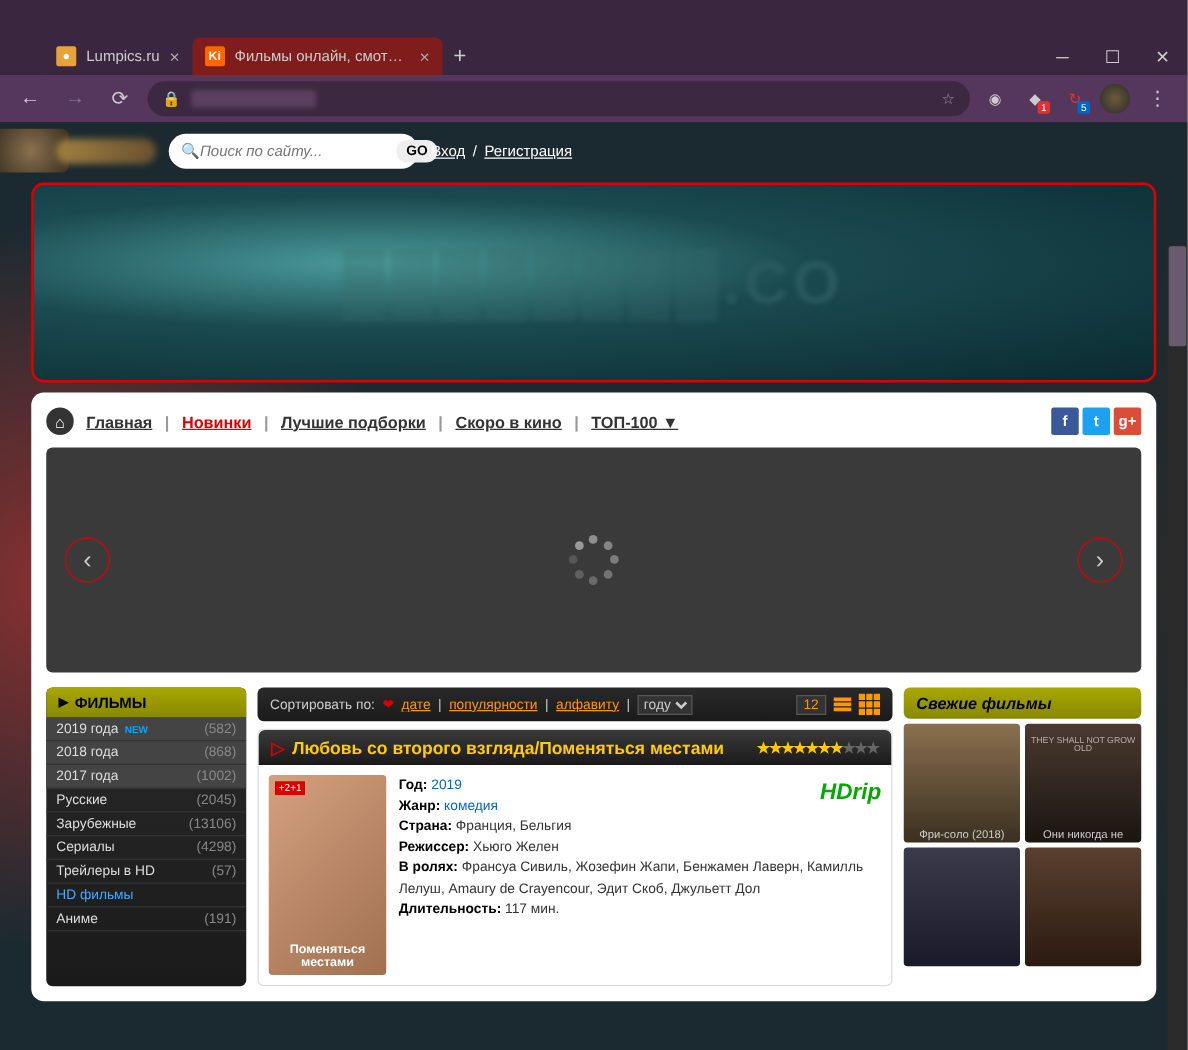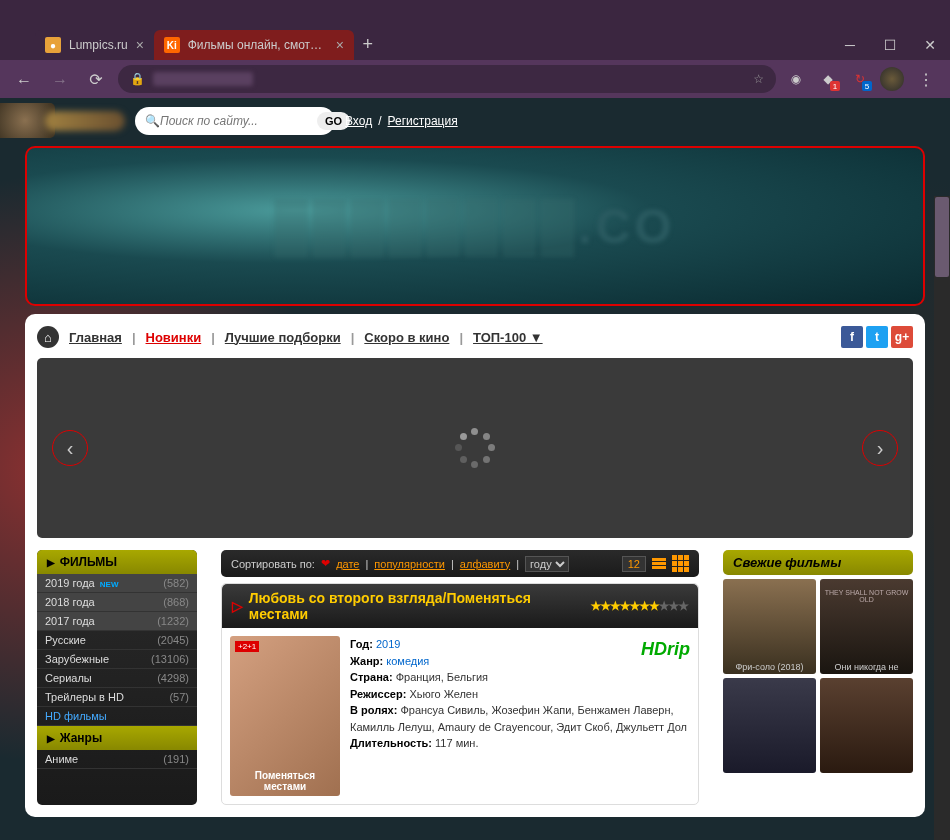--- a/index.html
+++ b/index.html
@@ -51,7 +51,7 @@
 .slider-arrow.right { right: 15px; }
 .spinner { width: 40px; height: 40px; position: relative; }
 .spinner div { position: absolute; width: 7px; height: 7px; background: #999; border-radius: 50%; }
-.main-row { display: flex; gap: 24px; margin-top: 12px; }
+.main-row { display: flex; gap: 9px; margin-top: 12px; }
 .sidebar { width: 160px; background: linear-gradient(#2a2a2a, #1a1a1a); border-radius: 5px; overflow: hidden; font-size: 11px; }
 .sb-head { background: linear-gradient(#a8a800, #888800); color: #000; font-weight: bold; padding: 5px 10px; font-size: 12px; display: flex; align-items: center; gap: 5px; }
 .sb-head::before { content: "▶"; color: #000; font-size: 10px; }

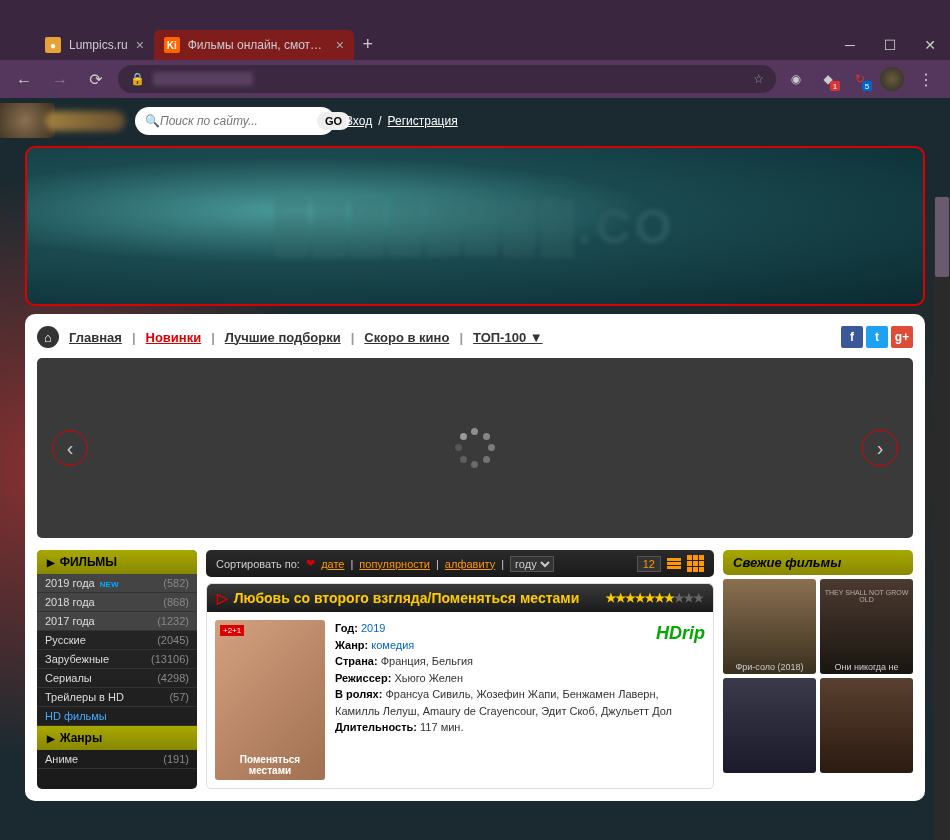--- a/index.html
+++ b/index.html
@@ -205,7 +205,7 @@
             </div>
           <div class="sb-item active">
               <span>2017 года</span>
-              <span class="count">(1232)</span>
+              <span class="count">(1002)</span>
             </div>
           <div class="sb-item">
               <span>Русские</span>

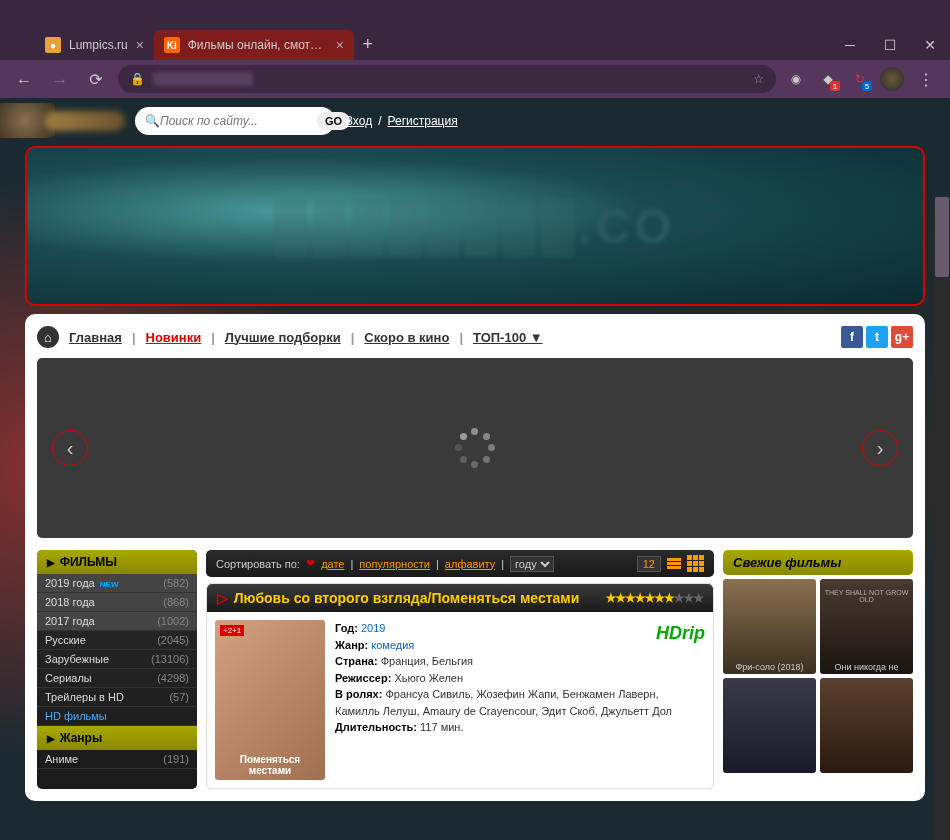--- a/index.html
+++ b/index.html
@@ -74,7 +74,7 @@
 .stars .on { color: #fc0; }
 .stars .off { color: #666; }
 .movie-body { display: flex; gap: 10px; padding: 8px; }
-.poster { width: 110px; height: 160px; background: linear-gradient(135deg, #d4a080, #a07050); border-radius: 3px; position: relative; display: flex; flex-direction: column; justify-content: flex-end; color: #fff; font-size: 10px; text-align: center; padding: 4px; }
+.poster { width: 94px; height: 160px; background: linear-gradient(135deg, #d4a080, #a07050); border-radius: 3px; position: relative; display: flex; flex-direction: column; justify-content: flex-end; color: #fff; font-size: 10px; text-align: center; padding: 4px; }
 .poster .age { position: absolute; top: 5px; left: 5px; background: #d00; padding: 1px 3px; font-size: 8px; }
 .movie-info { flex: 1; font-size: 11px; color: #333; line-height: 1.5; position: relative; }
 .movie-info b { color: #000; }

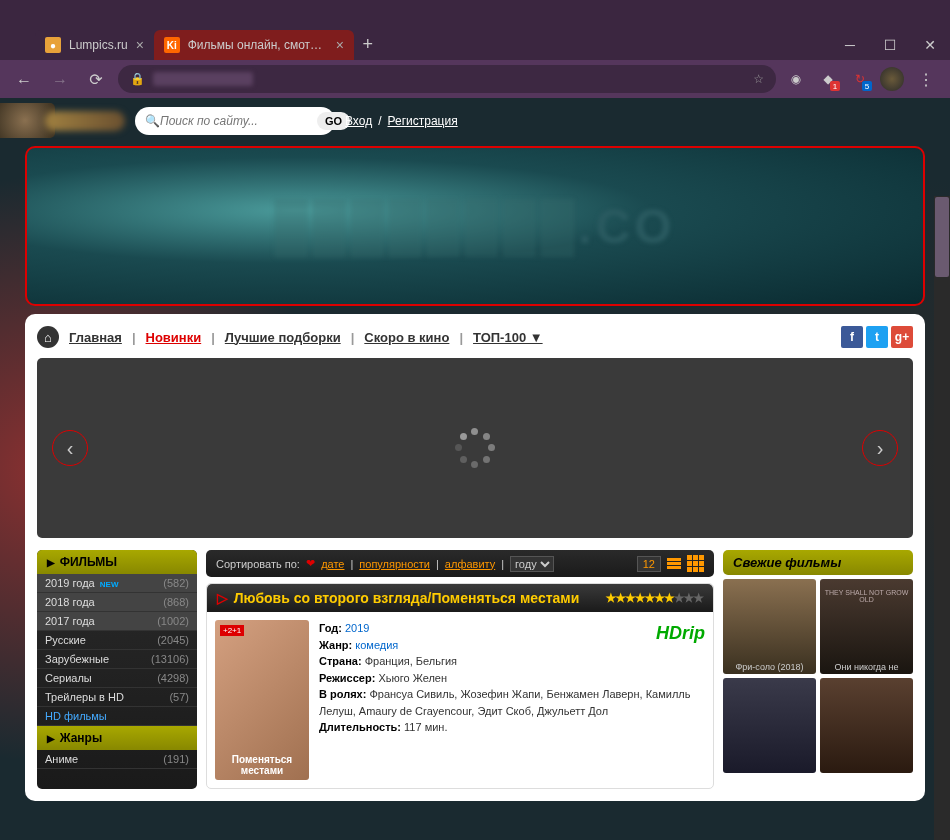--- a/index.html
+++ b/index.html
@@ -226,7 +226,6 @@
           <div class="sb-item hd">
               <span><span style="color:#4af">HD</span> фильмы</span>
             </div>
-          <div class="sb-head">Жанры</div>
           <div class="sb-item">
               <span>Аниме</span>
               <span class="count">(191)</span>

